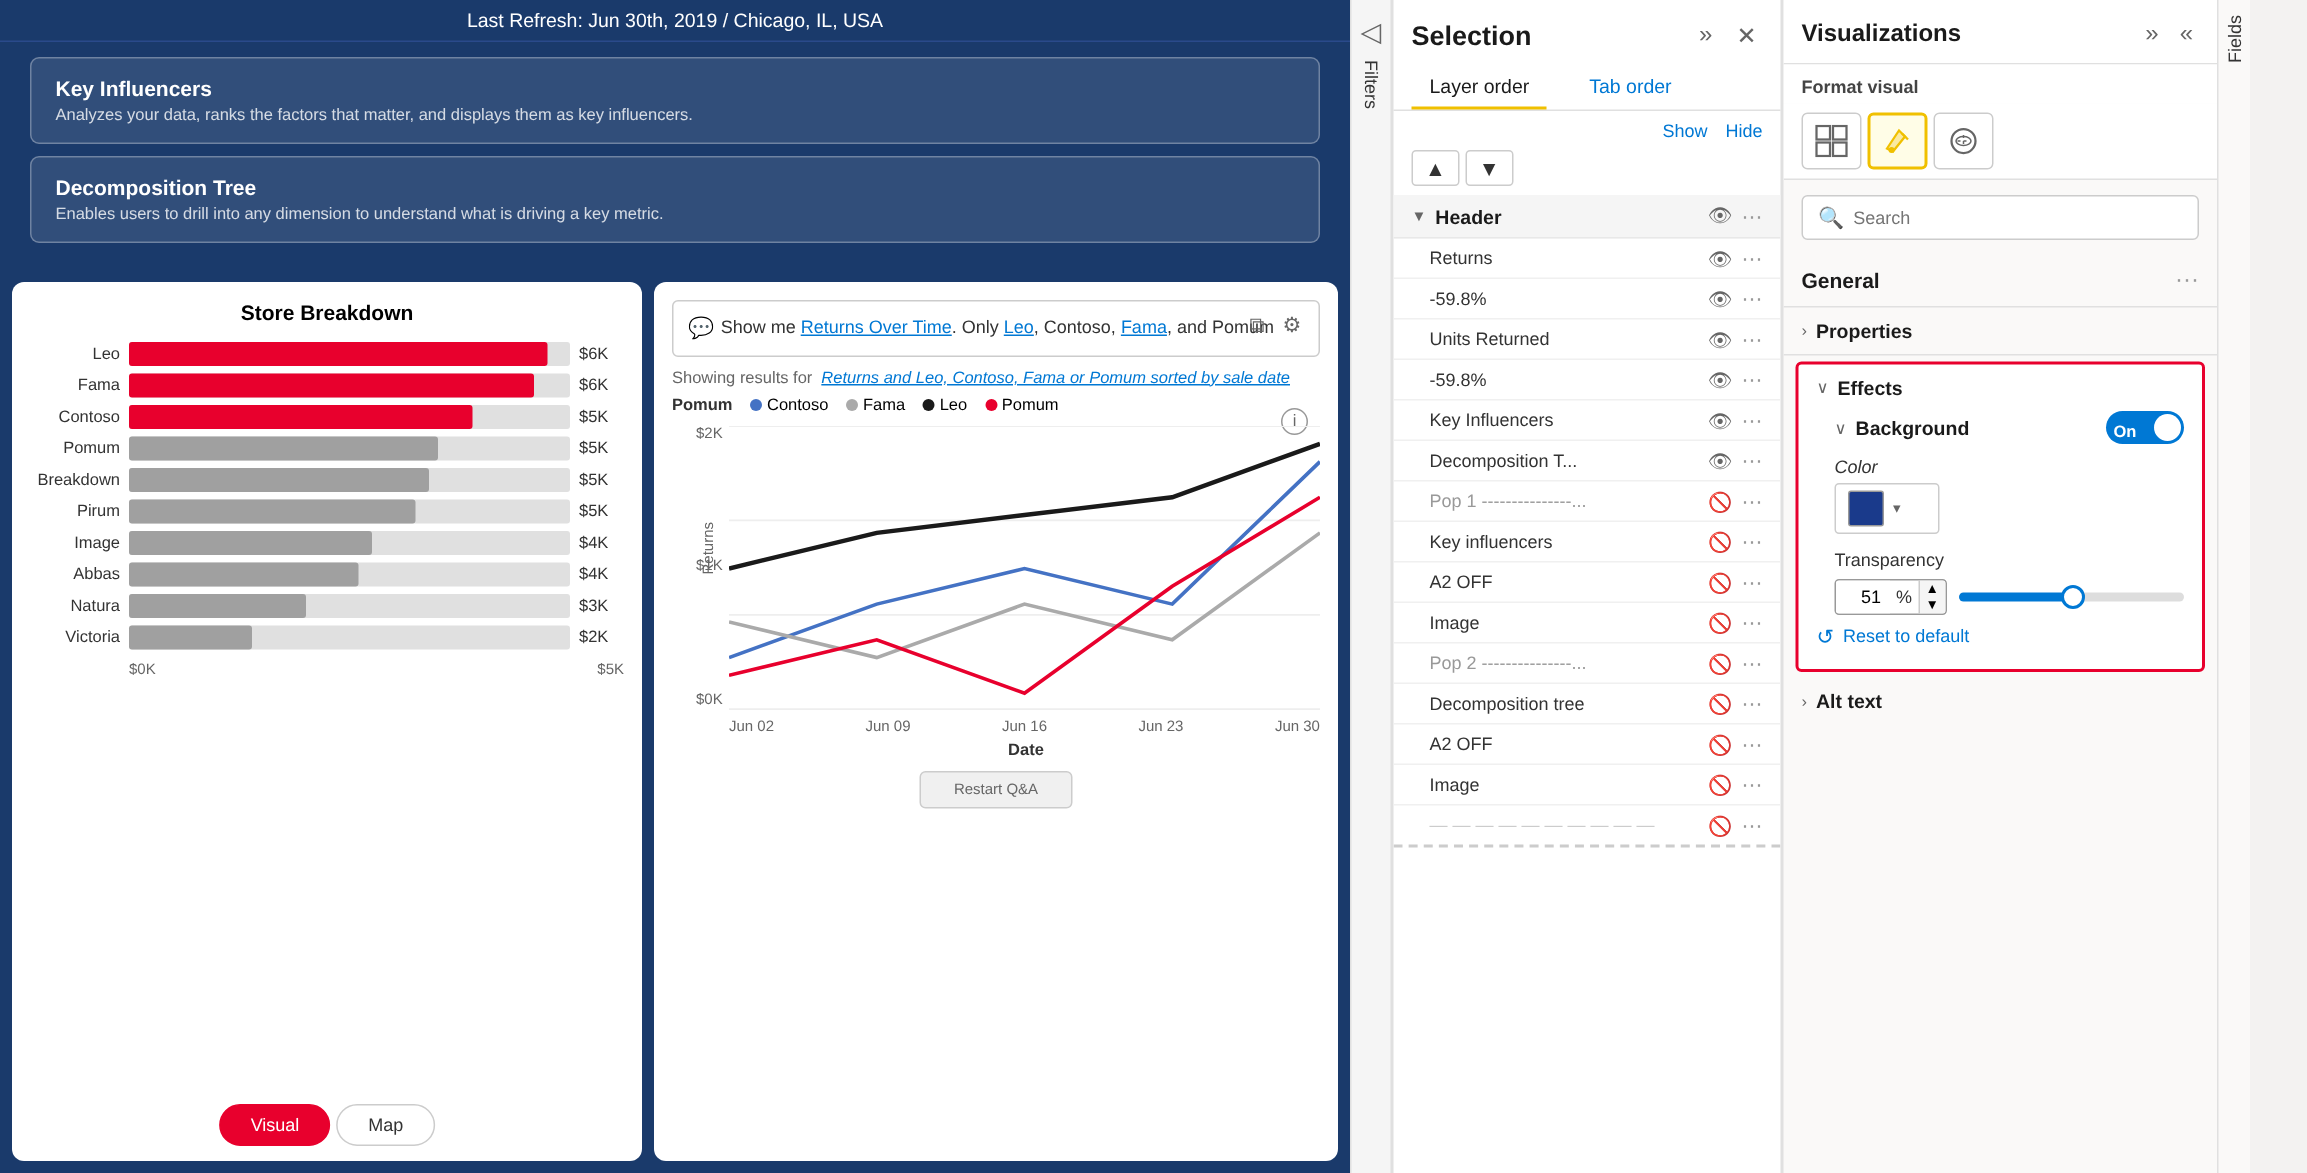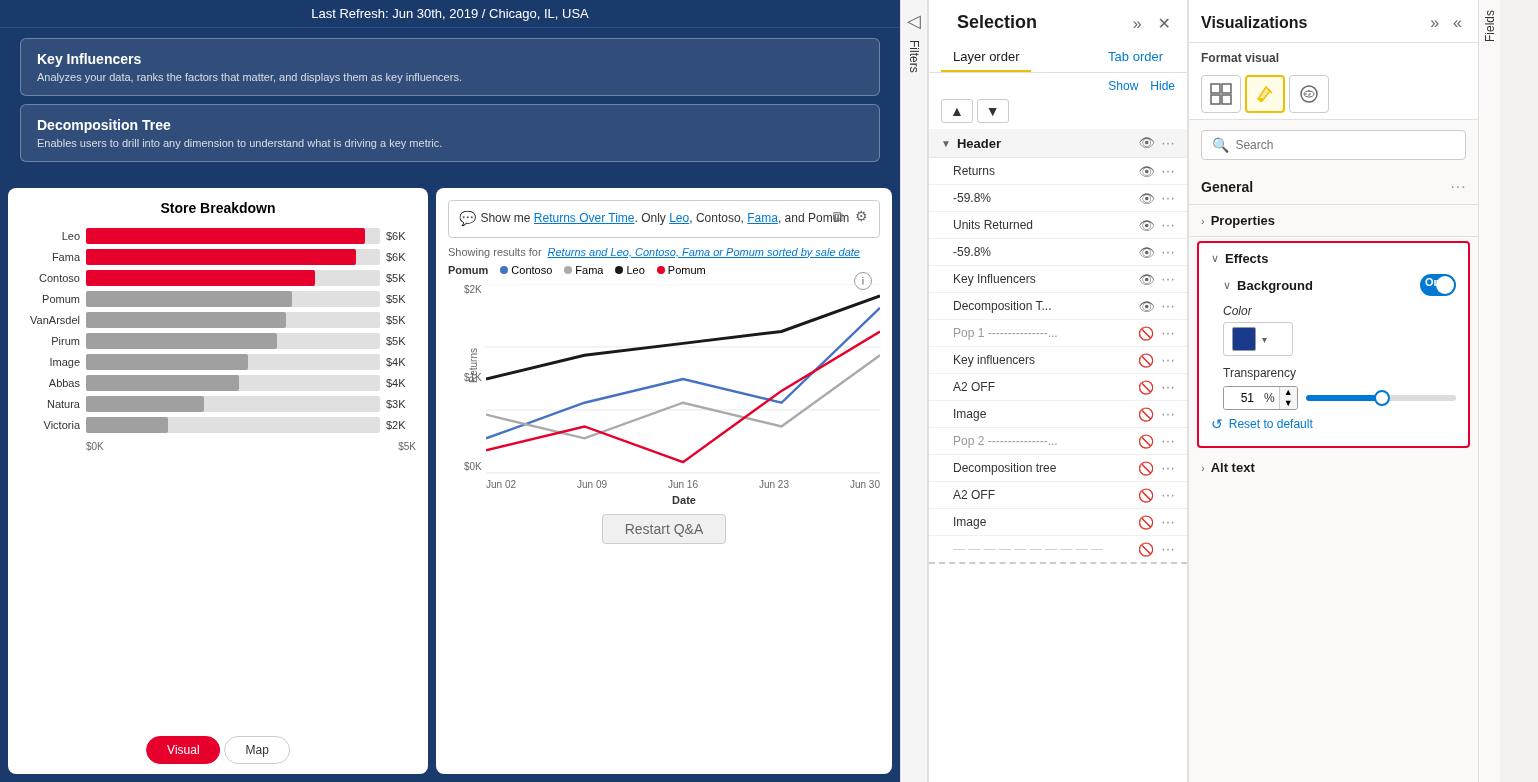--- a/index.html
+++ b/index.html
@@ -49,7 +49,7 @@
 
     
     .selection-panel { width: 260px; height: 782px; background: white; border-left: 1px solid #e0e0e0; border-right: 1px solid #e0e0e0; display: flex; flex-direction: column; }
-    .selection-header { display: flex; align-items: flex-start; justify-content: space-between; padding: 12px 12px 0 12px; margin-left: 16px; }
+    .selection-header { display: flex; align-items: center; justify-content: space-between; padding: 12px 12px 0 12px; }
     .selection-title { font-size: 18px; font-weight: 700; color: #1a1a1a; }
     .selection-header-icons { display: flex; gap: 8px; align-items: center; }
     .icon-btn { background: none; border: none; cursor: pointer; color: #666; font-size: 16px; padding: 2px 4px; }

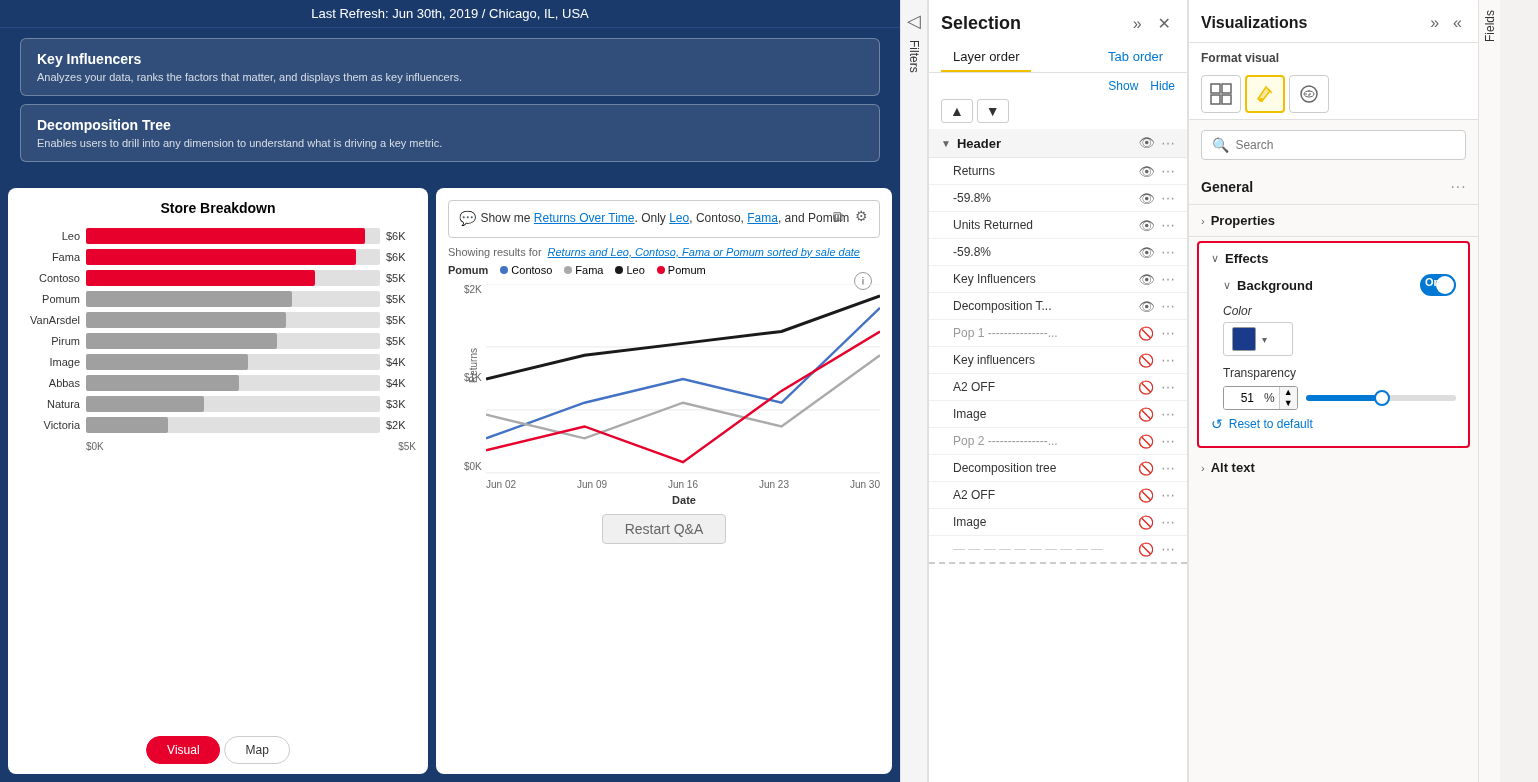--- a/index.html
+++ b/index.html
@@ -53,7 +53,7 @@
     .selection-title { font-size: 18px; font-weight: 700; color: #1a1a1a; }
     .selection-header-icons { display: flex; gap: 8px; align-items: center; }
     .icon-btn { background: none; border: none; cursor: pointer; color: #666; font-size: 16px; padding: 2px 4px; }
-    .selection-tabs { display: flex; padding: 8px 12px 0; gap: 0; border-bottom: 1px solid #e0e0e0; justify-content: space-between; }
+    .selection-tabs { display: flex; padding: 8px 12px 0; gap: 16px; border-bottom: 1px solid #e0e0e0; }
     .sel-tab { padding: 6px 12px; font-size: 13px; cursor: pointer; border-bottom: 2px solid transparent; color: #666; }
     .sel-tab.active { color: #0078d4; border-bottom: 2px solid #f0c000; }
     .show-hide-row { display: flex; align-items: center; justify-content: flex-end; gap: 12px; padding: 6px 12px; font-size: 12px; }

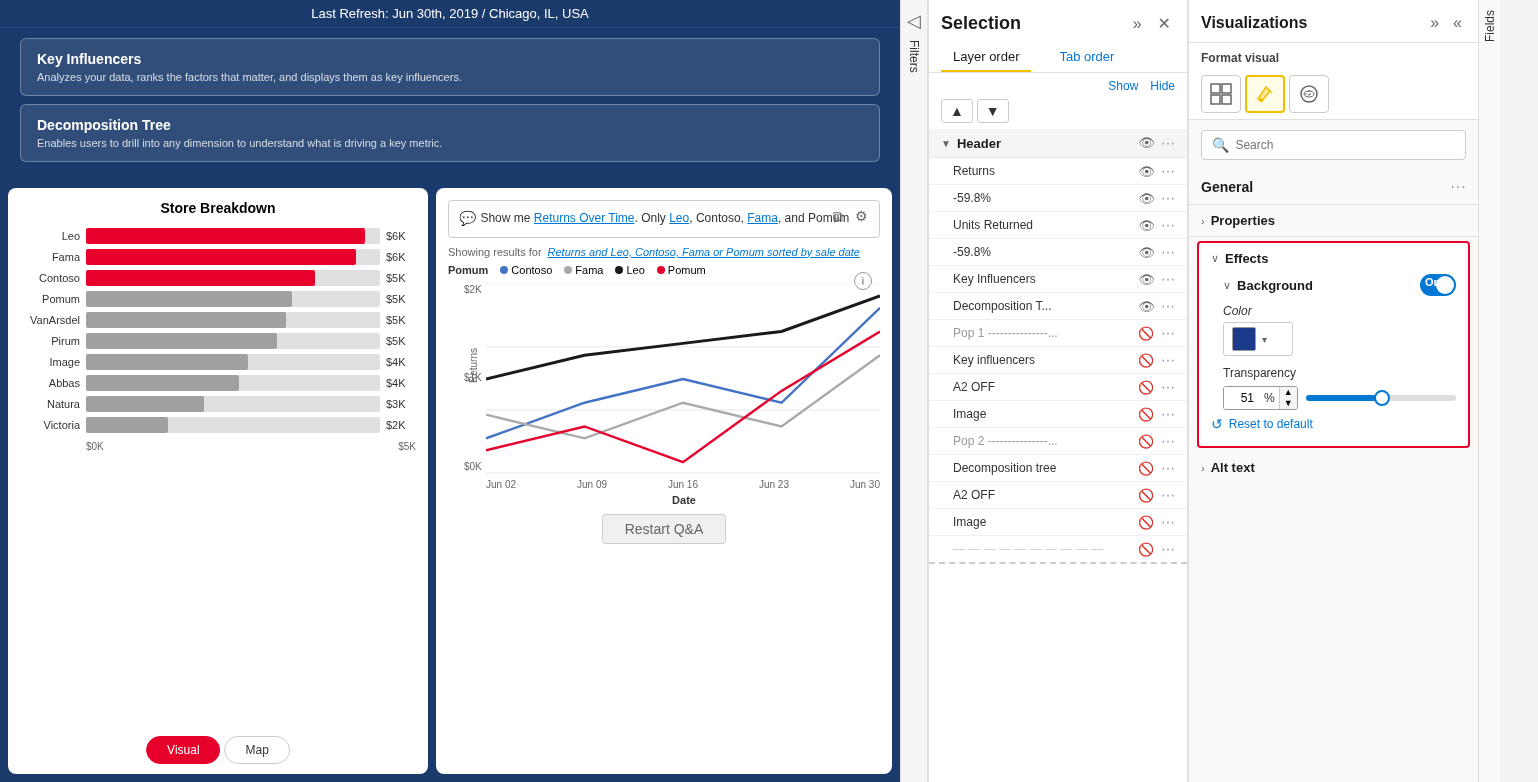--- a/index.html
+++ b/index.html
@@ -104,7 +104,7 @@
 
     .background-row { display: flex; align-items: center; justify-content: space-between; margin-bottom: 8px; }
     .background-label { font-size: 13px; font-weight: 600; color: #1a1a1a; }
-    .toggle-switch { width: 36px; height: 22px; background: #0078d4; border-radius: 11px; position: relative; cursor: pointer; display: flex; align-items: flex-start; padding: 2px; }
+    .toggle-switch { width: 52px; height: 22px; background: #0078d4; border-radius: 11px; position: relative; cursor: pointer; display: flex; align-items: flex-end; padding: 2px; }
     .toggle-knob { width: 18px; height: 18px; background: white; border-radius: 50%; margin-left: auto; }
     .toggle-label { font-size: 11px; color: white; position: absolute; left: 5px; font-weight: 600; }
 

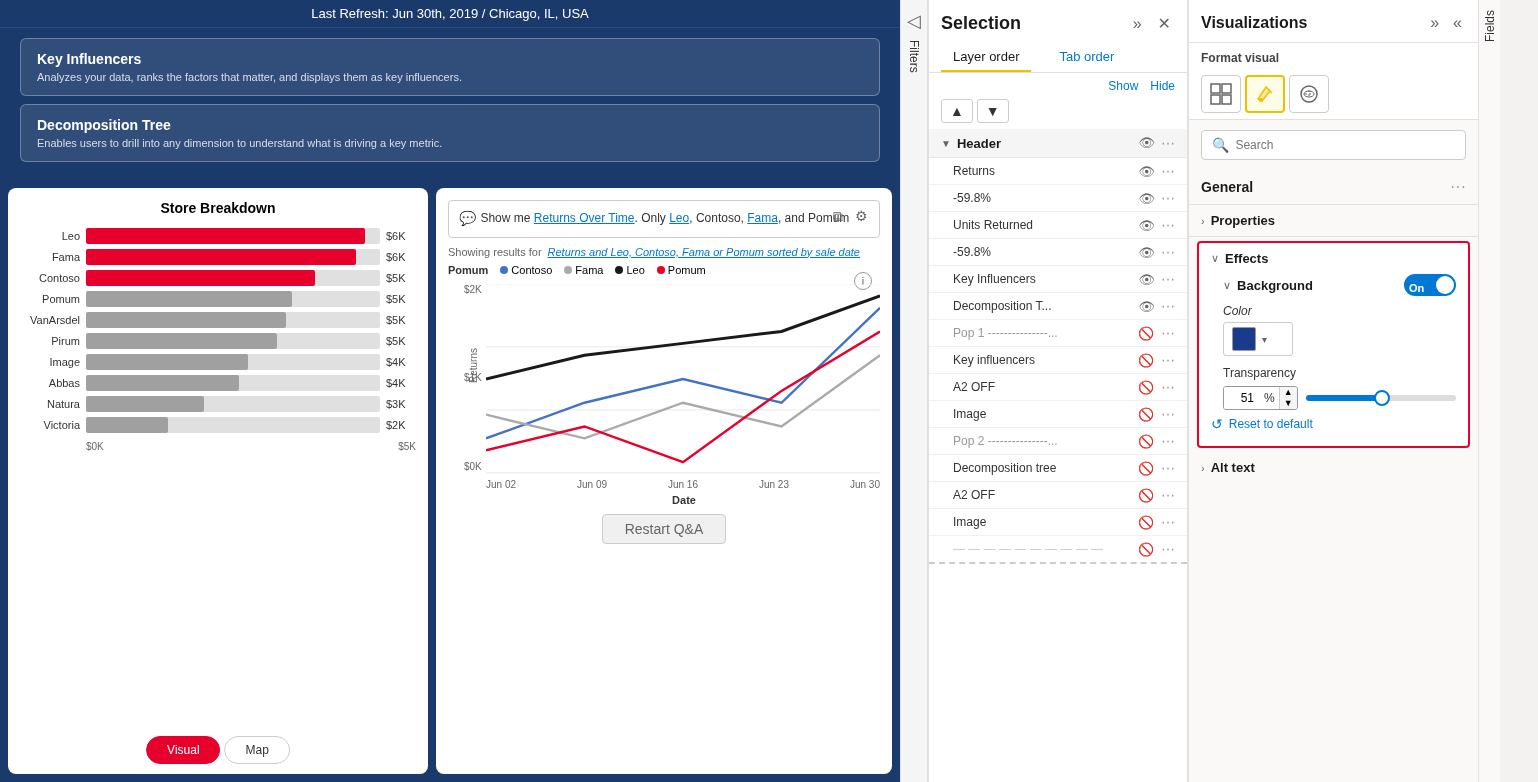--- a/index.html
+++ b/index.html
@@ -198,7 +198,7 @@
     <span class="bar-value">$5K</span>
   </div>
               <div class="bar-row">
-    <span class="bar-label">VanArsdel</span>
+    <span class="bar-label">Breakdown</span>
     <div class="bar-container">
       <div class="bar-fill gray" style="width:68%"></div>
     </div>

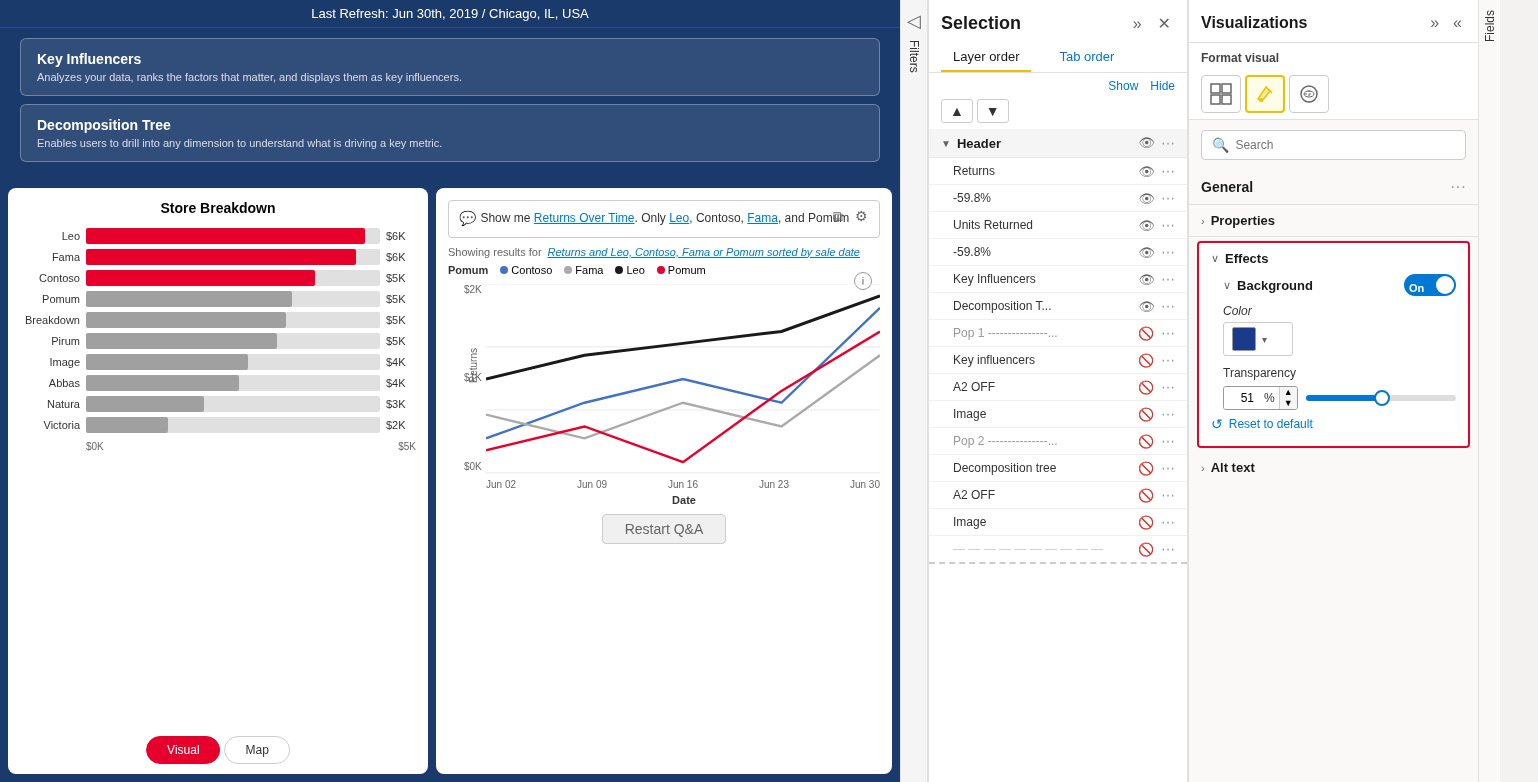--- a/index.html
+++ b/index.html
@@ -45,7 +45,7 @@
     .legend { display: flex; gap: 12px; font-size: 11px; margin-bottom: 4px; }
     .legend-item { display: flex; align-items: center; gap: 3px; }
     .legend-dot { width: 8px; height: 8px; border-radius: 50%; }
-    .restart-btn { display: block; margin: 8px auto 0; padding: 6px 22px; background: #f0f0f0; border: 1px solid #ccc; border-radius: 4px; font-size: 14px; color: #666; cursor: pointer; }
+    .restart-btn { display: block; margin: 8px auto 0; padding: 6px 22px; background: #f0f0f0; border: 1px solid #ccc; border-radius: 4px; font-size: 10px; color: #666; cursor: pointer; }
 
     
     .selection-panel { width: 260px; height: 782px; background: white; border-left: 1px solid #e0e0e0; border-right: 1px solid #e0e0e0; display: flex; flex-direction: column; }

